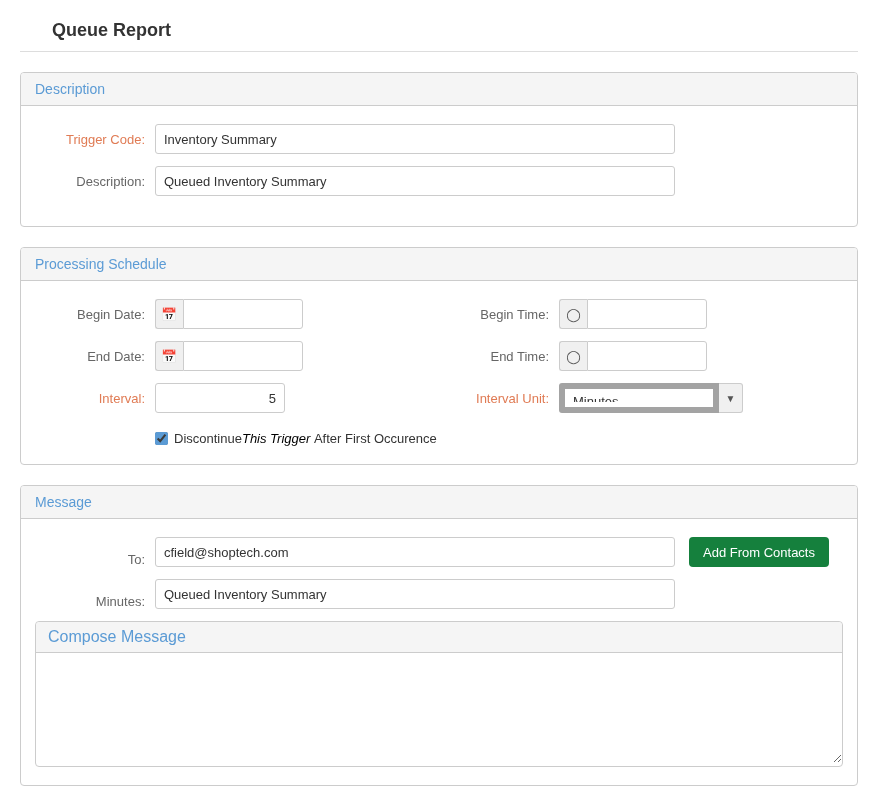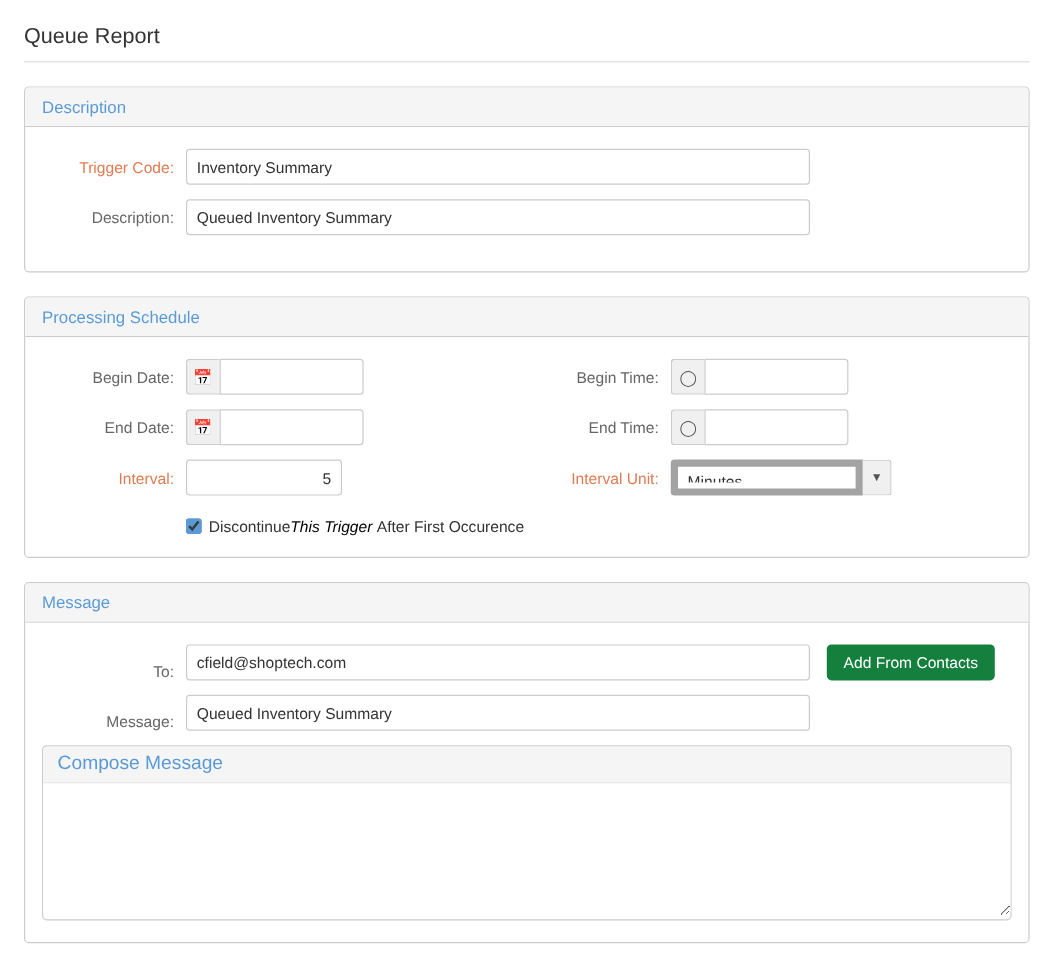--- a/index.html
+++ b/index.html
@@ -12,9 +12,10 @@
     }
     h1 {
       font-size: 18px;
-      font-weight: normal;
+      font-weight: bold;
       color: #333;
       margin-bottom: 10px;
+      margin-left: 32px;
     }
     hr.page-divider {
       border: none;

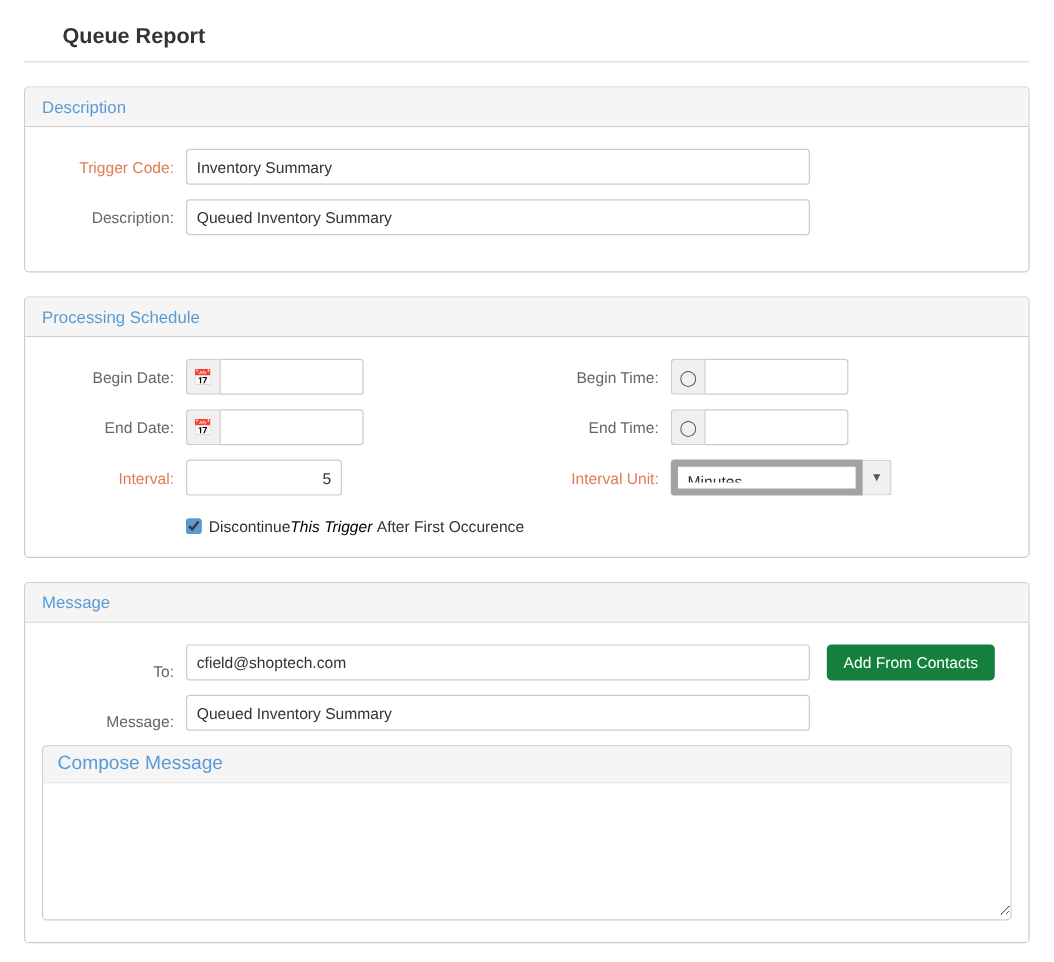--- a/index.html
+++ b/index.html
@@ -322,7 +322,7 @@
     </div>
 
     <div class="to-row">
-      <label class="form-label to-label">Message:</label>
+      <label class="form-label to-label">Minutes:</label>
       <input class="form-input to-input" type="text" value="Queued Inventory Summary" style="">
     </div>
 

